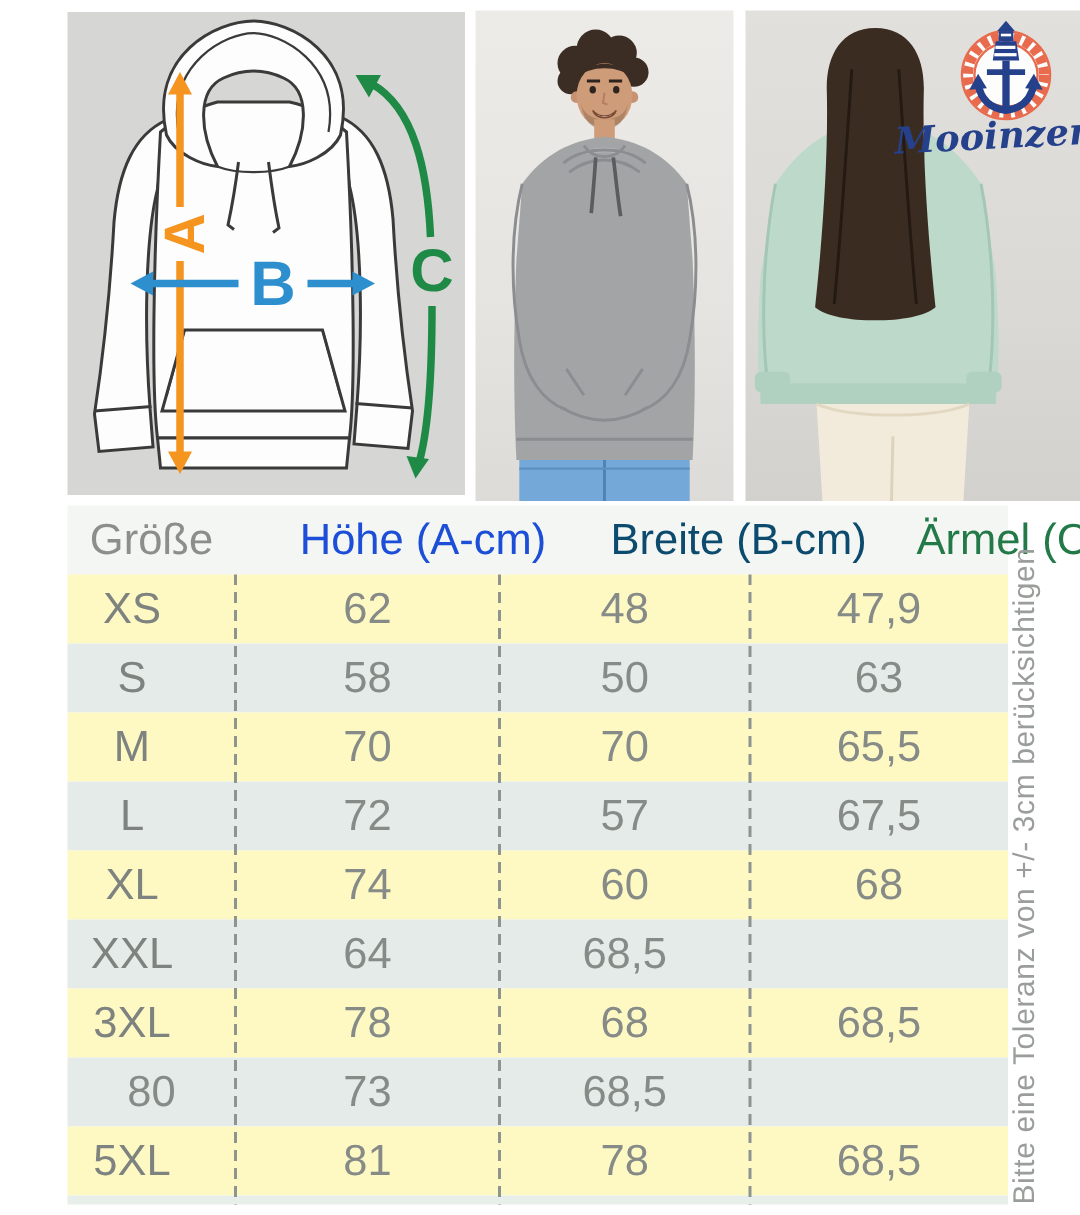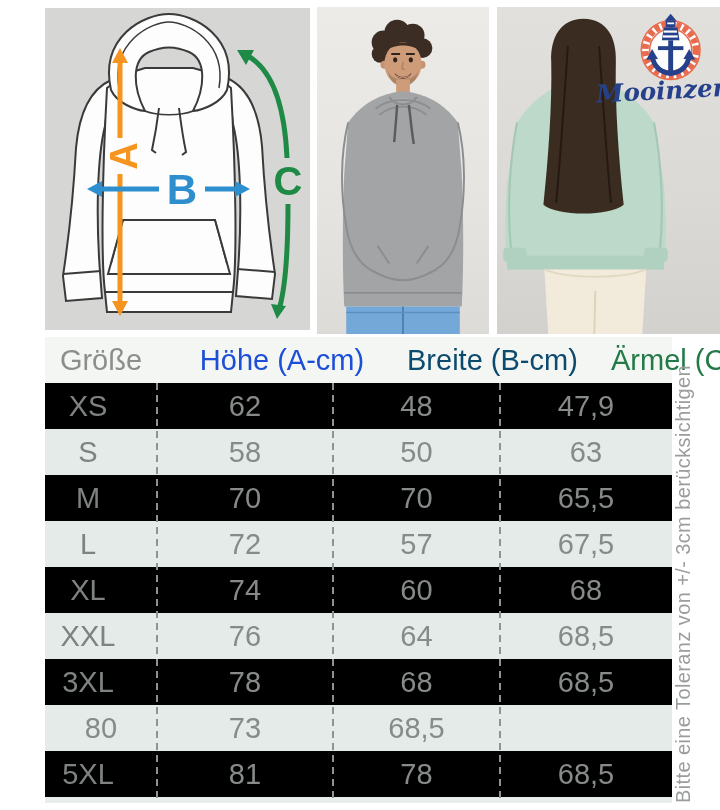--- a/index.html
+++ b/index.html
@@ -25,7 +25,7 @@
   .th.c2{color:#0c4a6e;}
   .th.c3{color:#237a48;}
   .trow{display:grid;grid-template-columns:112px 176px 167px 172px;height:46px;
-        align-items:center;background:#000000;}
+        align-items:center;background:#fef9c3;}
   .trow.shade{background:#e5ebe8;}
   .tcell{text-align:center;font-size:29px;color:#868b88;}
   .tcell.col0{padding-right:26px;color:#7e8380;}

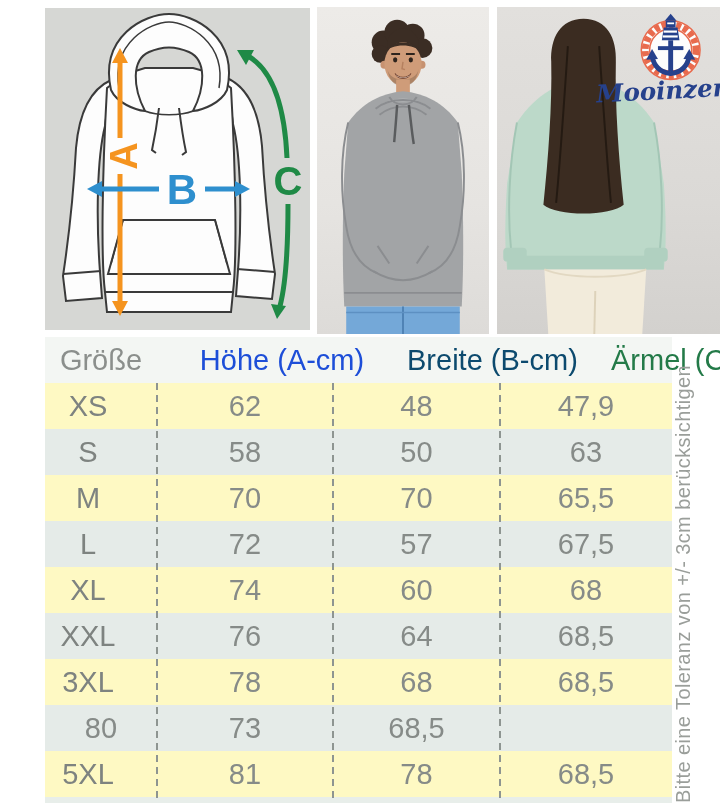--- a/index.html
+++ b/index.html
@@ -216,7 +216,6 @@
         </div>
         <div class="trow shade">
           <div class="tcell col0">XXL</div>
-          <div class="tcell col1">76</div>
           <div class="tcell col2">64</div>
           <div class="tcell col3">68,5</div>
         </div>

